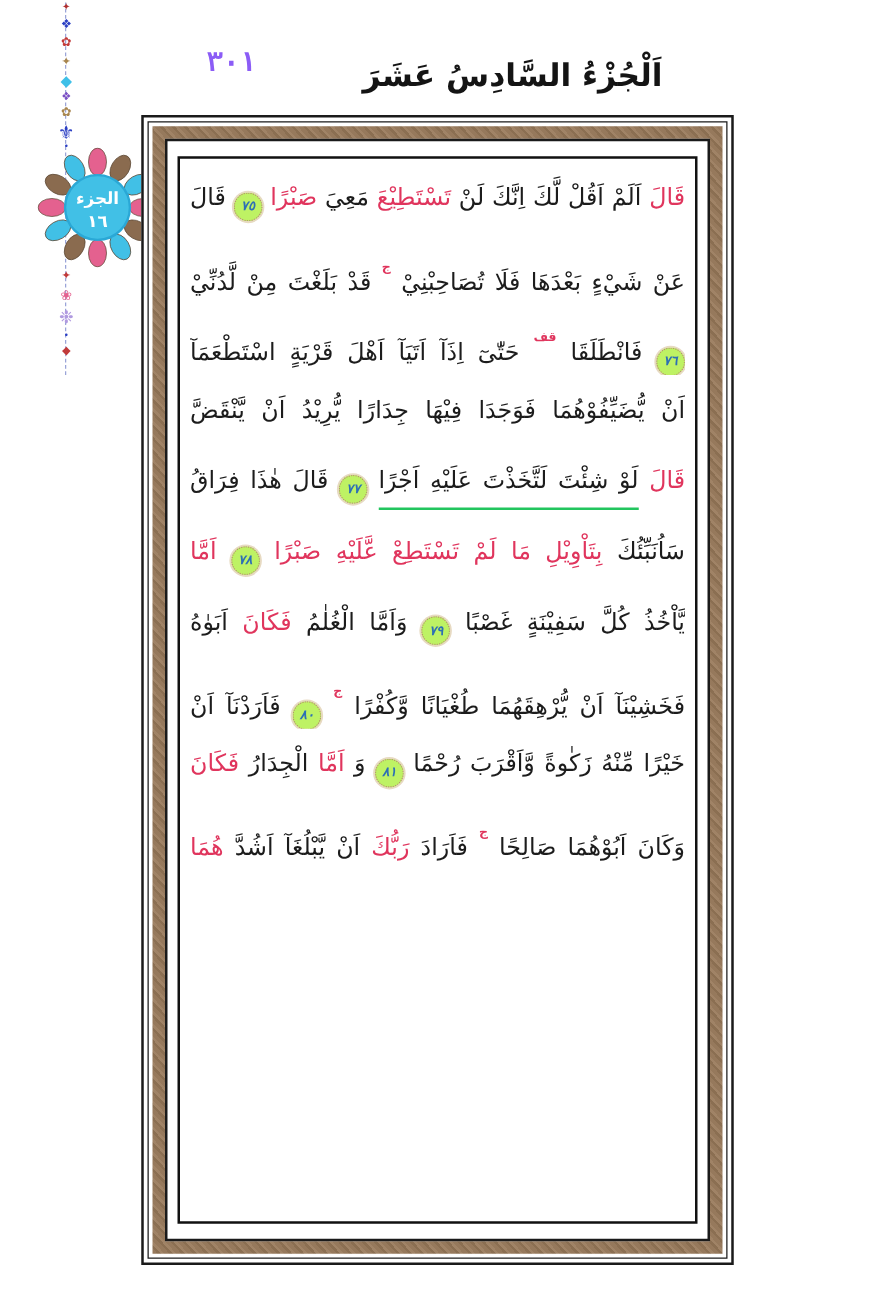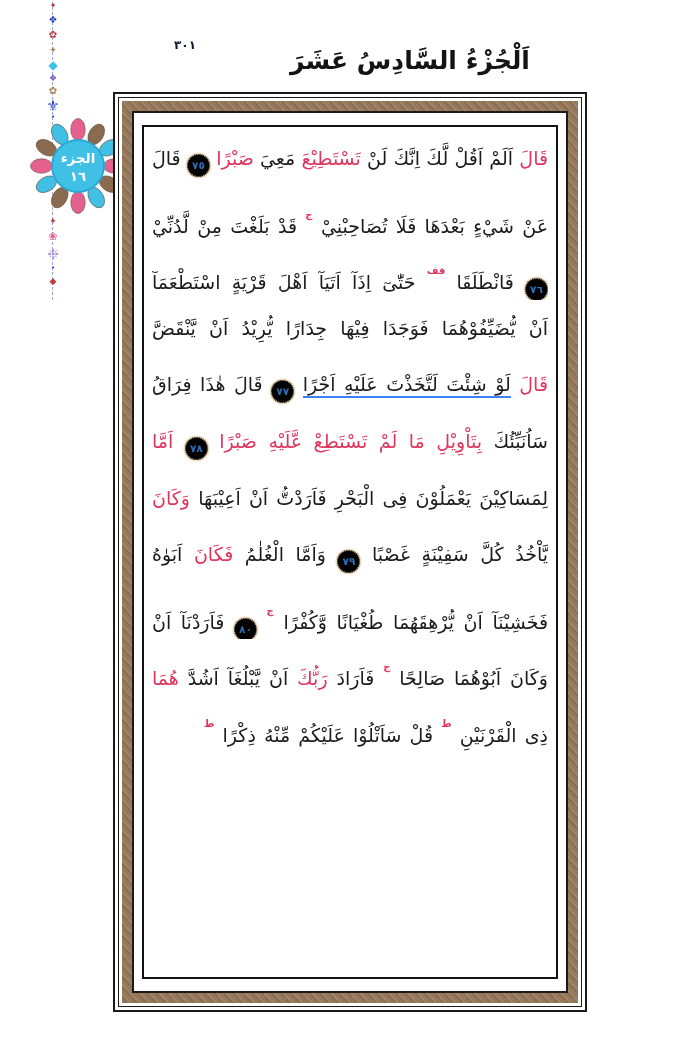--- a/index.html
+++ b/index.html
@@ -14,7 +14,7 @@
   }
   .hdr-pagenum{
     position:absolute;top:38px;left:150px;width:70px;text-align:center;
-    font-size:12px;font-weight:bold;color:#0f172a;direction:rtl;
+    font-size:22px;font-weight:bold;color:#8b5cf6;direction:rtl;font-family:Liberation Mono, monospace;
   }
   
   .orn-wrap{position:absolute;left:24px;top:2px;width:58px;height:300px;}

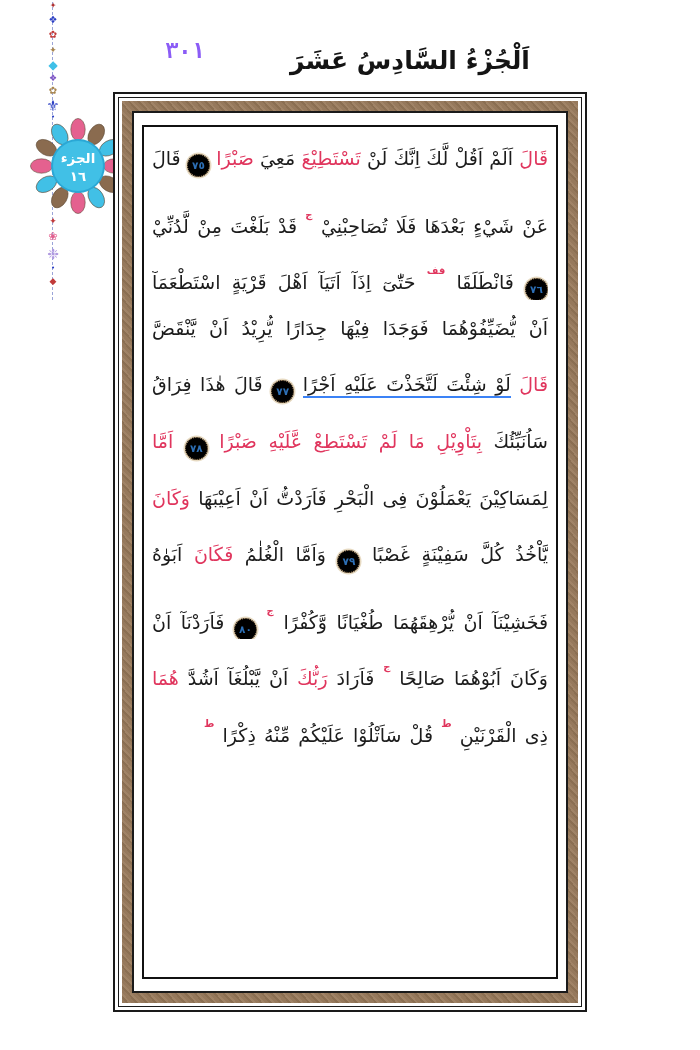--- a/index.html
+++ b/index.html
@@ -50,10 +50,11 @@
   .pm{font-size:10px;color:#e0355d;vertical-align:15px;font-weight:bold;}
   .vm{
     display:inline-flex;align-items:center;justify-content:center;
-    width:21px;height:21px;border-radius:50%;background:#000000;
+    width:21px;height:21px;border-radius:50%;background:#bef264;
     border:1.5px dotted #b5956b;box-shadow:0 0 0 1.5px #e7dac2;
     color:#2d6fb5;font-size:10.5px;line-height:1;vertical-align:-4px;
     font-weight:bold;
+    font-style:italic;
   }
 </style>
 </head>

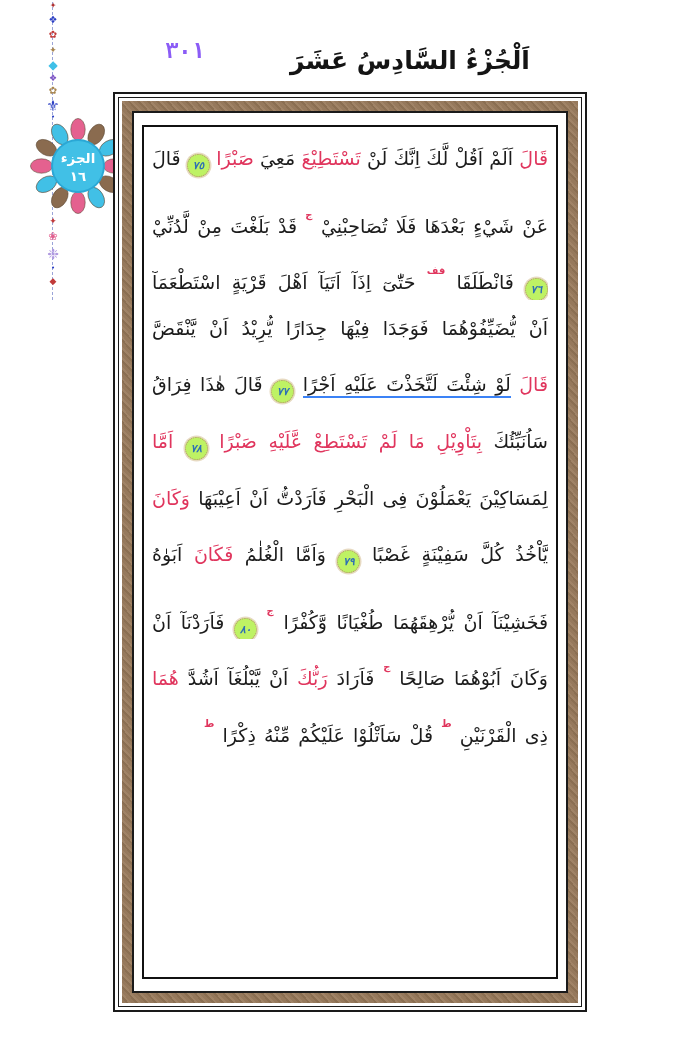--- a/index.html
+++ b/index.html
@@ -46,7 +46,7 @@
   .line.short{padding-left:52px;}
   .seg-ink{color:#1c1c1c;}
   .seg-red{color:#e0355d;}
-  .seg-ul{border-bottom:2px solid #3b82f6;padding-bottom:1px;}
+  .seg-ul{border-bottom:2px solid #22c55e;padding-bottom:11px;}
   .pm{font-size:10px;color:#e0355d;vertical-align:15px;font-weight:bold;}
   .vm{
     display:inline-flex;align-items:center;justify-content:center;

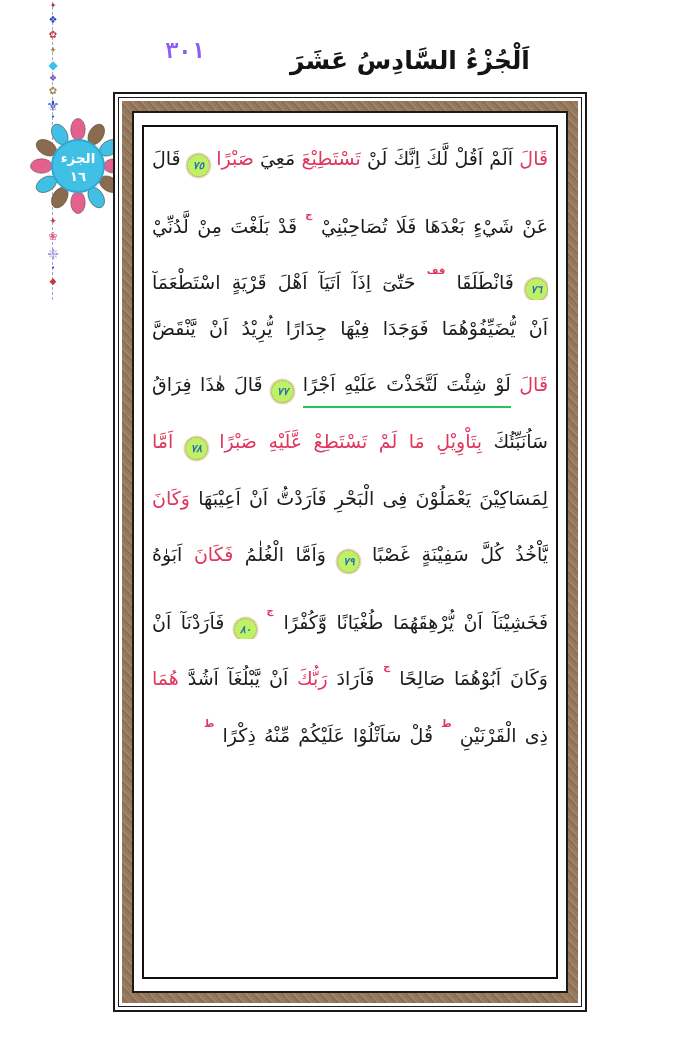--- a/index.html
+++ b/index.html
@@ -114,7 +114,6 @@
               <div class="line"><span class="seg-ink">اَنْ يُّضَيِّفُوْهُمَا فَوَجَدَا فِيْهَا جِدَارًا يُّرِيْدُ اَنْ يَّنْقَضَّ فَاَقَامَهُ</span>  </div>
               <div class="line"><span class="seg-red">قَالَ</span> <span class="seg-ink seg-ul">لَوْ شِئْتَ لَتَّخَذْتَ عَلَيْهِ اَجْرًا</span> <span class="vm">٧٧</span> <span class="seg-ink">قَالَ هٰذَا فِرَاقُ بَيْنِيْ وَبَيْنِكَ</span>  </div>
               <div class="line"><span class="seg-ink">سَاُنَبِّئُكَ</span> <span class="seg-red">بِتَاْوِيْلِ مَا لَمْ تَسْتَطِعْ عَّلَيْهِ صَبْرًا</span> <span class="vm">٧٨</span> <span class="seg-red">اَمَّا</span>   </div>
-              <div class="line"><span class="seg-ink">لِمَسَاكِيْنَ يَعْمَلُوْنَ فِى الْبَحْرِ فَاَرَدْتُّ اَنْ اَعِيْبَهَا</span> <span class="seg-red">وَكَانَ</span>  </div>
               <div class="line"><span class="seg-ink">يَّاْخُذُ كُلَّ سَفِيْنَةٍ غَصْبًا</span> <span class="vm">٧٩</span> <span class="seg-ink">وَاَمَّا الْغُلٰمُ</span> <span class="seg-red">فَكَانَ</span> <span class="seg-ink">اَبَوٰهُ مُؤْمِنَيْنِ</span> </div>
               <div class="line"><span class="seg-ink">فَخَشِيْنَآ اَنْ يُّرْهِقَهُمَا طُغْيَانًا وَّكُفْرًا</span> <span class="pm">ج</span> <span class="vm">٨٠</span> <span class="seg-ink">فَاَرَدْنَآ اَنْ يُّبْدِلَهُمَا</span>  </div>
               <div class="line"><span class="seg-ink">وَكَانَ اَبُوْهُمَا صَالِحًا</span> <span class="pm">ج</span> <span class="seg-ink">فَاَرَادَ</span> <span class="seg-red">رَبُّكَ</span> <span class="seg-ink">اَنْ يَّبْلُغَآ اَشُدَّ</span> <span class="seg-red">هُمَا</span> </div>

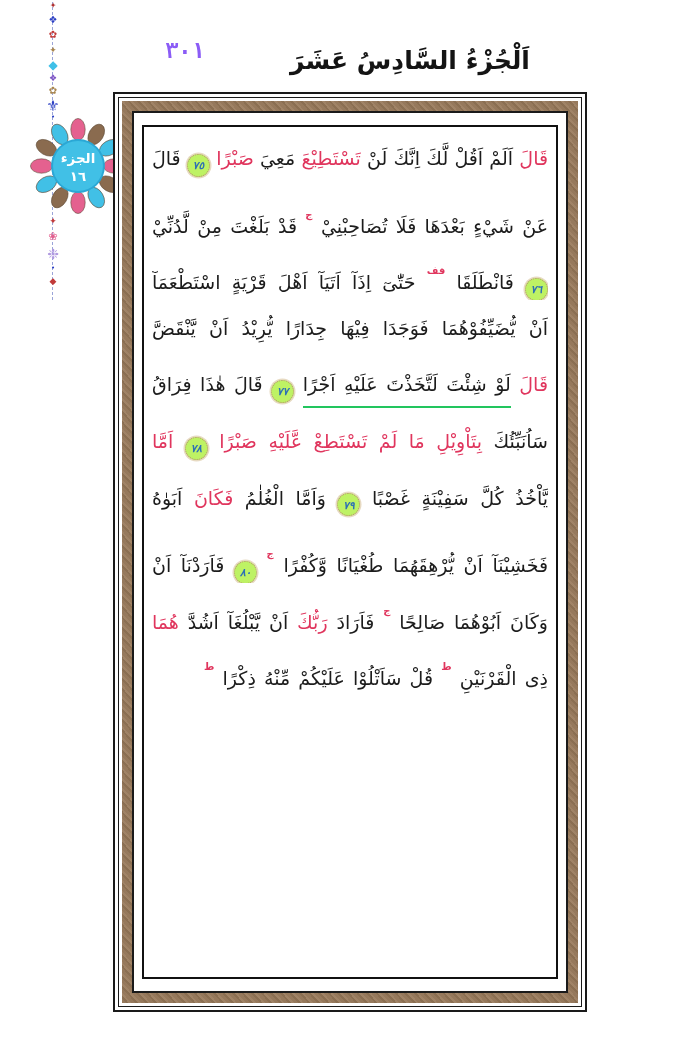--- a/index.html
+++ b/index.html
@@ -116,6 +116,7 @@
               <div class="line"><span class="seg-ink">سَاُنَبِّئُكَ</span> <span class="seg-red">بِتَاْوِيْلِ مَا لَمْ تَسْتَطِعْ عَّلَيْهِ صَبْرًا</span> <span class="vm">٧٨</span> <span class="seg-red">اَمَّا</span>   </div>
               <div class="line"><span class="seg-ink">يَّاْخُذُ كُلَّ سَفِيْنَةٍ غَصْبًا</span> <span class="vm">٧٩</span> <span class="seg-ink">وَاَمَّا الْغُلٰمُ</span> <span class="seg-red">فَكَانَ</span> <span class="seg-ink">اَبَوٰهُ مُؤْمِنَيْنِ</span> </div>
               <div class="line"><span class="seg-ink">فَخَشِيْنَآ اَنْ يُّرْهِقَهُمَا طُغْيَانًا وَّكُفْرًا</span> <span class="pm">ج</span> <span class="vm">٨٠</span> <span class="seg-ink">فَاَرَدْنَآ اَنْ يُّبْدِلَهُمَا</span>  </div>
+              <div class="line"><span class="seg-ink">خَيْرًا مِّنْهُ زَكٰوةً وَّاَقْرَبَ رُحْمًا</span> <span class="vm">٨١</span> <span class="seg-ink">وَ</span> <span class="seg-red">اَمَّا</span> <span class="seg-ink">الْجِدَارُ</span> <span class="seg-red">فَكَانَ</span> </div>
               <div class="line"><span class="seg-ink">وَكَانَ اَبُوْهُمَا صَالِحًا</span> <span class="pm">ج</span> <span class="seg-ink">فَاَرَادَ</span> <span class="seg-red">رَبُّكَ</span> <span class="seg-ink">اَنْ يَّبْلُغَآ اَشُدَّ</span> <span class="seg-red">هُمَا</span> </div>
               <div class="line short"><span class="seg-ink">ذِى الْقَرْنَيْنِ</span> <span class="pm">ط</span> <span class="seg-ink">قُلْ سَاَتْلُوْا عَلَيْكُمْ مِّنْهُ ذِكْرًا</span> <span class="pm">ط</span>  </div>
             </div>

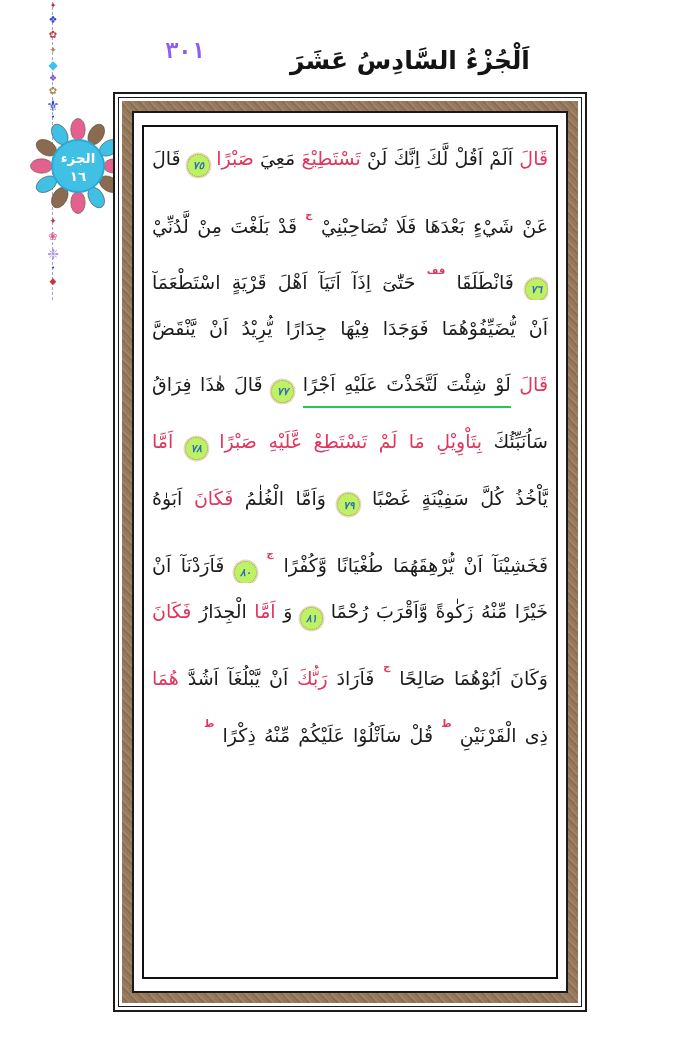--- a/index.html
+++ b/index.html
@@ -118,7 +118,6 @@
               <div class="line"><span class="seg-ink">فَخَشِيْنَآ اَنْ يُّرْهِقَهُمَا طُغْيَانًا وَّكُفْرًا</span> <span class="pm">ج</span> <span class="vm">٨٠</span> <span class="seg-ink">فَاَرَدْنَآ اَنْ يُّبْدِلَهُمَا</span>  </div>
               <div class="line"><span class="seg-ink">خَيْرًا مِّنْهُ زَكٰوةً وَّاَقْرَبَ رُحْمًا</span> <span class="vm">٨١</span> <span class="seg-ink">وَ</span> <span class="seg-red">اَمَّا</span> <span class="seg-ink">الْجِدَارُ</span> <span class="seg-red">فَكَانَ</span> </div>
               <div class="line"><span class="seg-ink">وَكَانَ اَبُوْهُمَا صَالِحًا</span> <span class="pm">ج</span> <span class="seg-ink">فَاَرَادَ</span> <span class="seg-red">رَبُّكَ</span> <span class="seg-ink">اَنْ يَّبْلُغَآ اَشُدَّ</span> <span class="seg-red">هُمَا</span> </div>
-              <div class="line short"><span class="seg-ink">ذِى الْقَرْنَيْنِ</span> <span class="pm">ط</span> <span class="seg-ink">قُلْ سَاَتْلُوْا عَلَيْكُمْ مِّنْهُ ذِكْرًا</span> <span class="pm">ط</span>  </div>
             </div>
         </div>
       </div>

